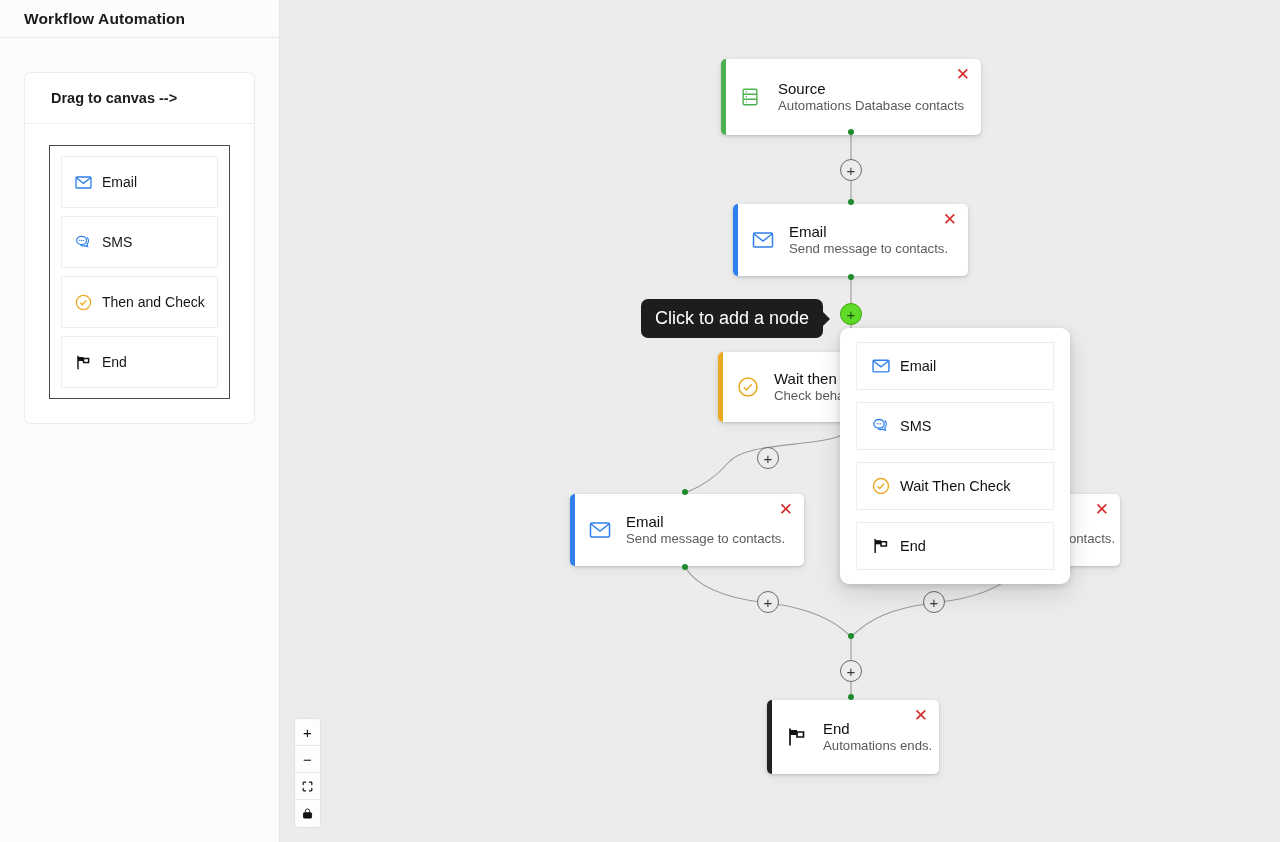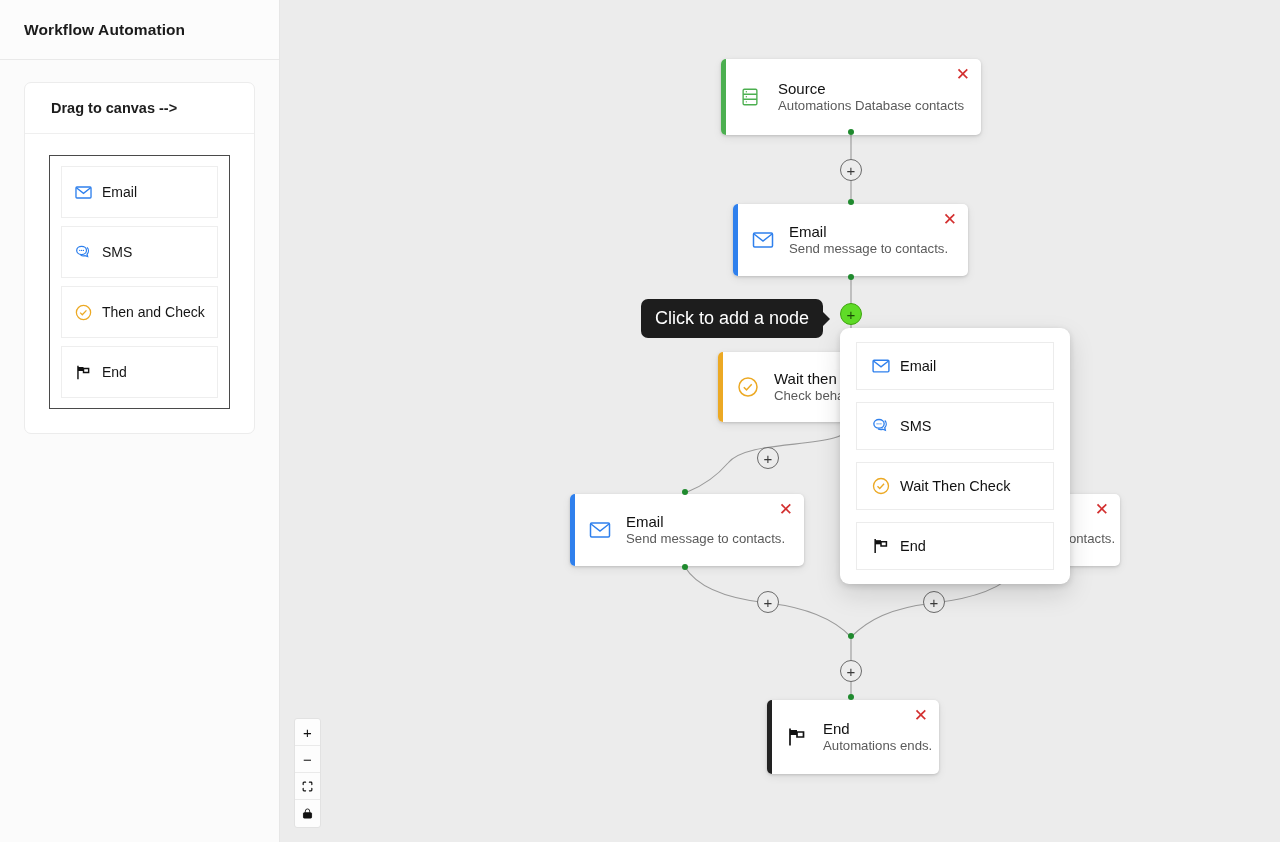--- a/index.html
+++ b/index.html
@@ -20,7 +20,7 @@
     flex: 0 0 280px;
   }
   #sidebar-header {
-    height: 60px;
+    height: 38px;
     border-bottom: 1px solid #e9e9e9;
     display: flex; align-items: center;
     padding-left: 24px;

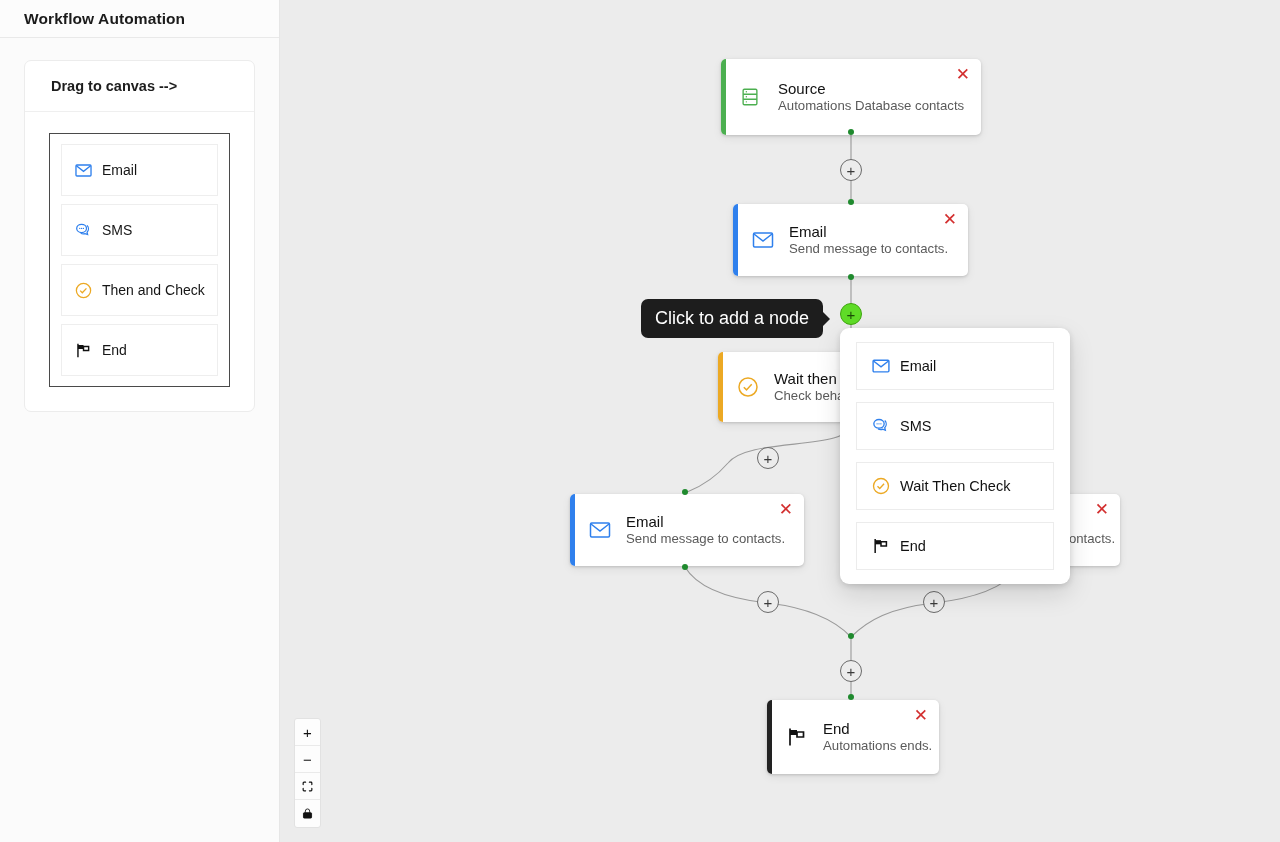--- a/index.html
+++ b/index.html
@@ -31,7 +31,7 @@
     letter-spacing: .1px;
   }
   #palette-card {
-    margin: 22px 24px 0 24px;
+    margin: 34px 24px 0 24px;
     background: #ffffff;
     border: 1px solid #ececec;
     border-radius: 7px;

